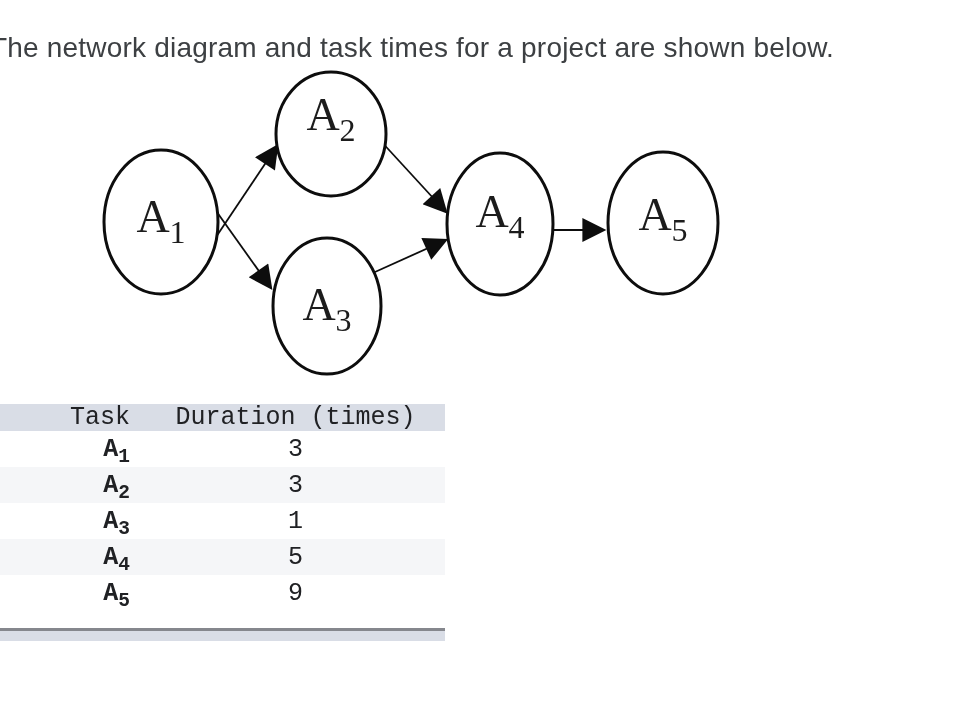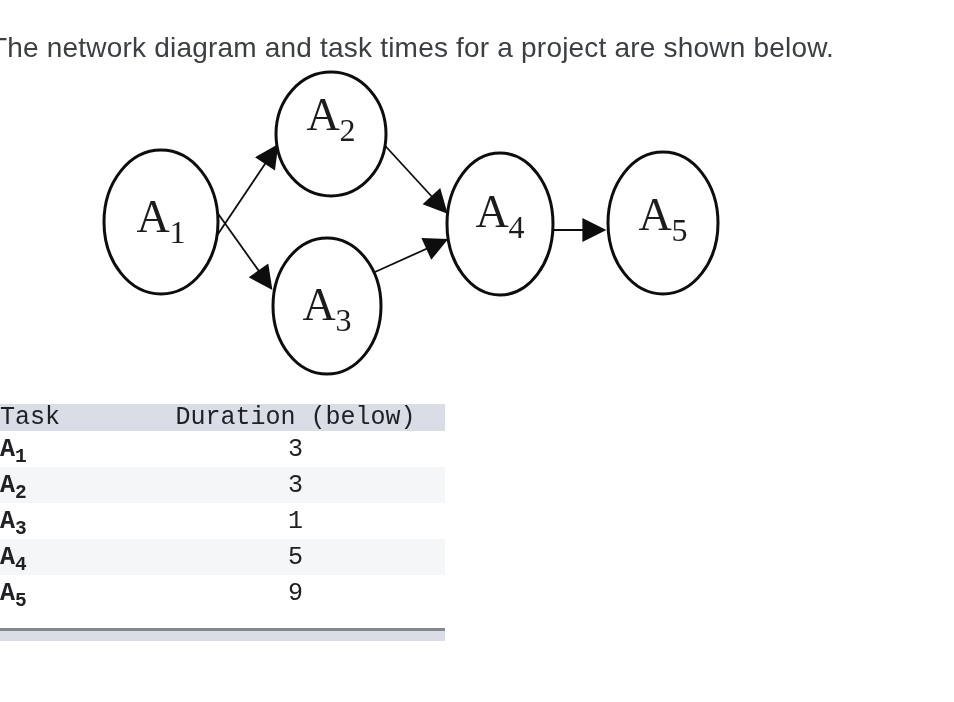--- a/index.html
+++ b/index.html
@@ -34,7 +34,7 @@
   .trow{height:36px;display:flex;align-items:center;background:#ffffff;}
   .trow.alt{background:var(--row-alt-bg,#f5f6f8);}
   .cell{white-space:nowrap;}
-  .c-task{width:130px;text-align:left;}
+  .c-task{width:130px;text-align:right;}
   .c-dur{flex:1;text-align:center;padding-left:16px;}
   .task-cell{font-weight:700;}
   sub{font-size:.78em;line-height:0;}

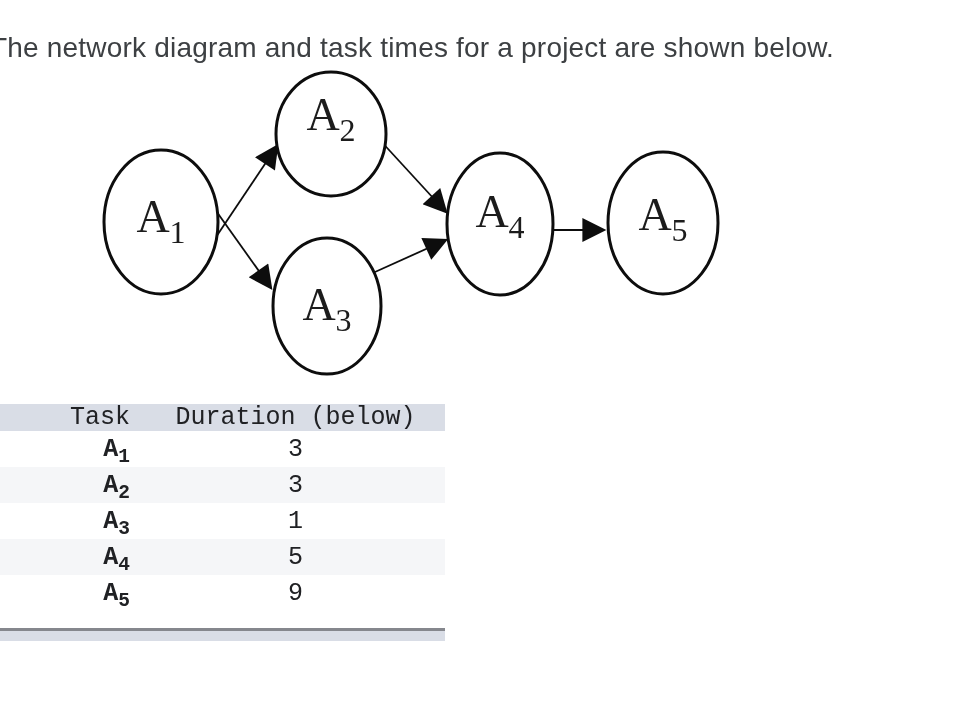--- a/index.html
+++ b/index.html
@@ -87,7 +87,7 @@
 <div class="task-table">
   <div class="thead">
     <div class="cell c-task">Task</div>
-    <div class="cell c-dur">Duration (below)</div>
+    <div class="cell c-dur">Duration (times)</div>
   </div>
   <div id="tbody">
       <div class="trow">

